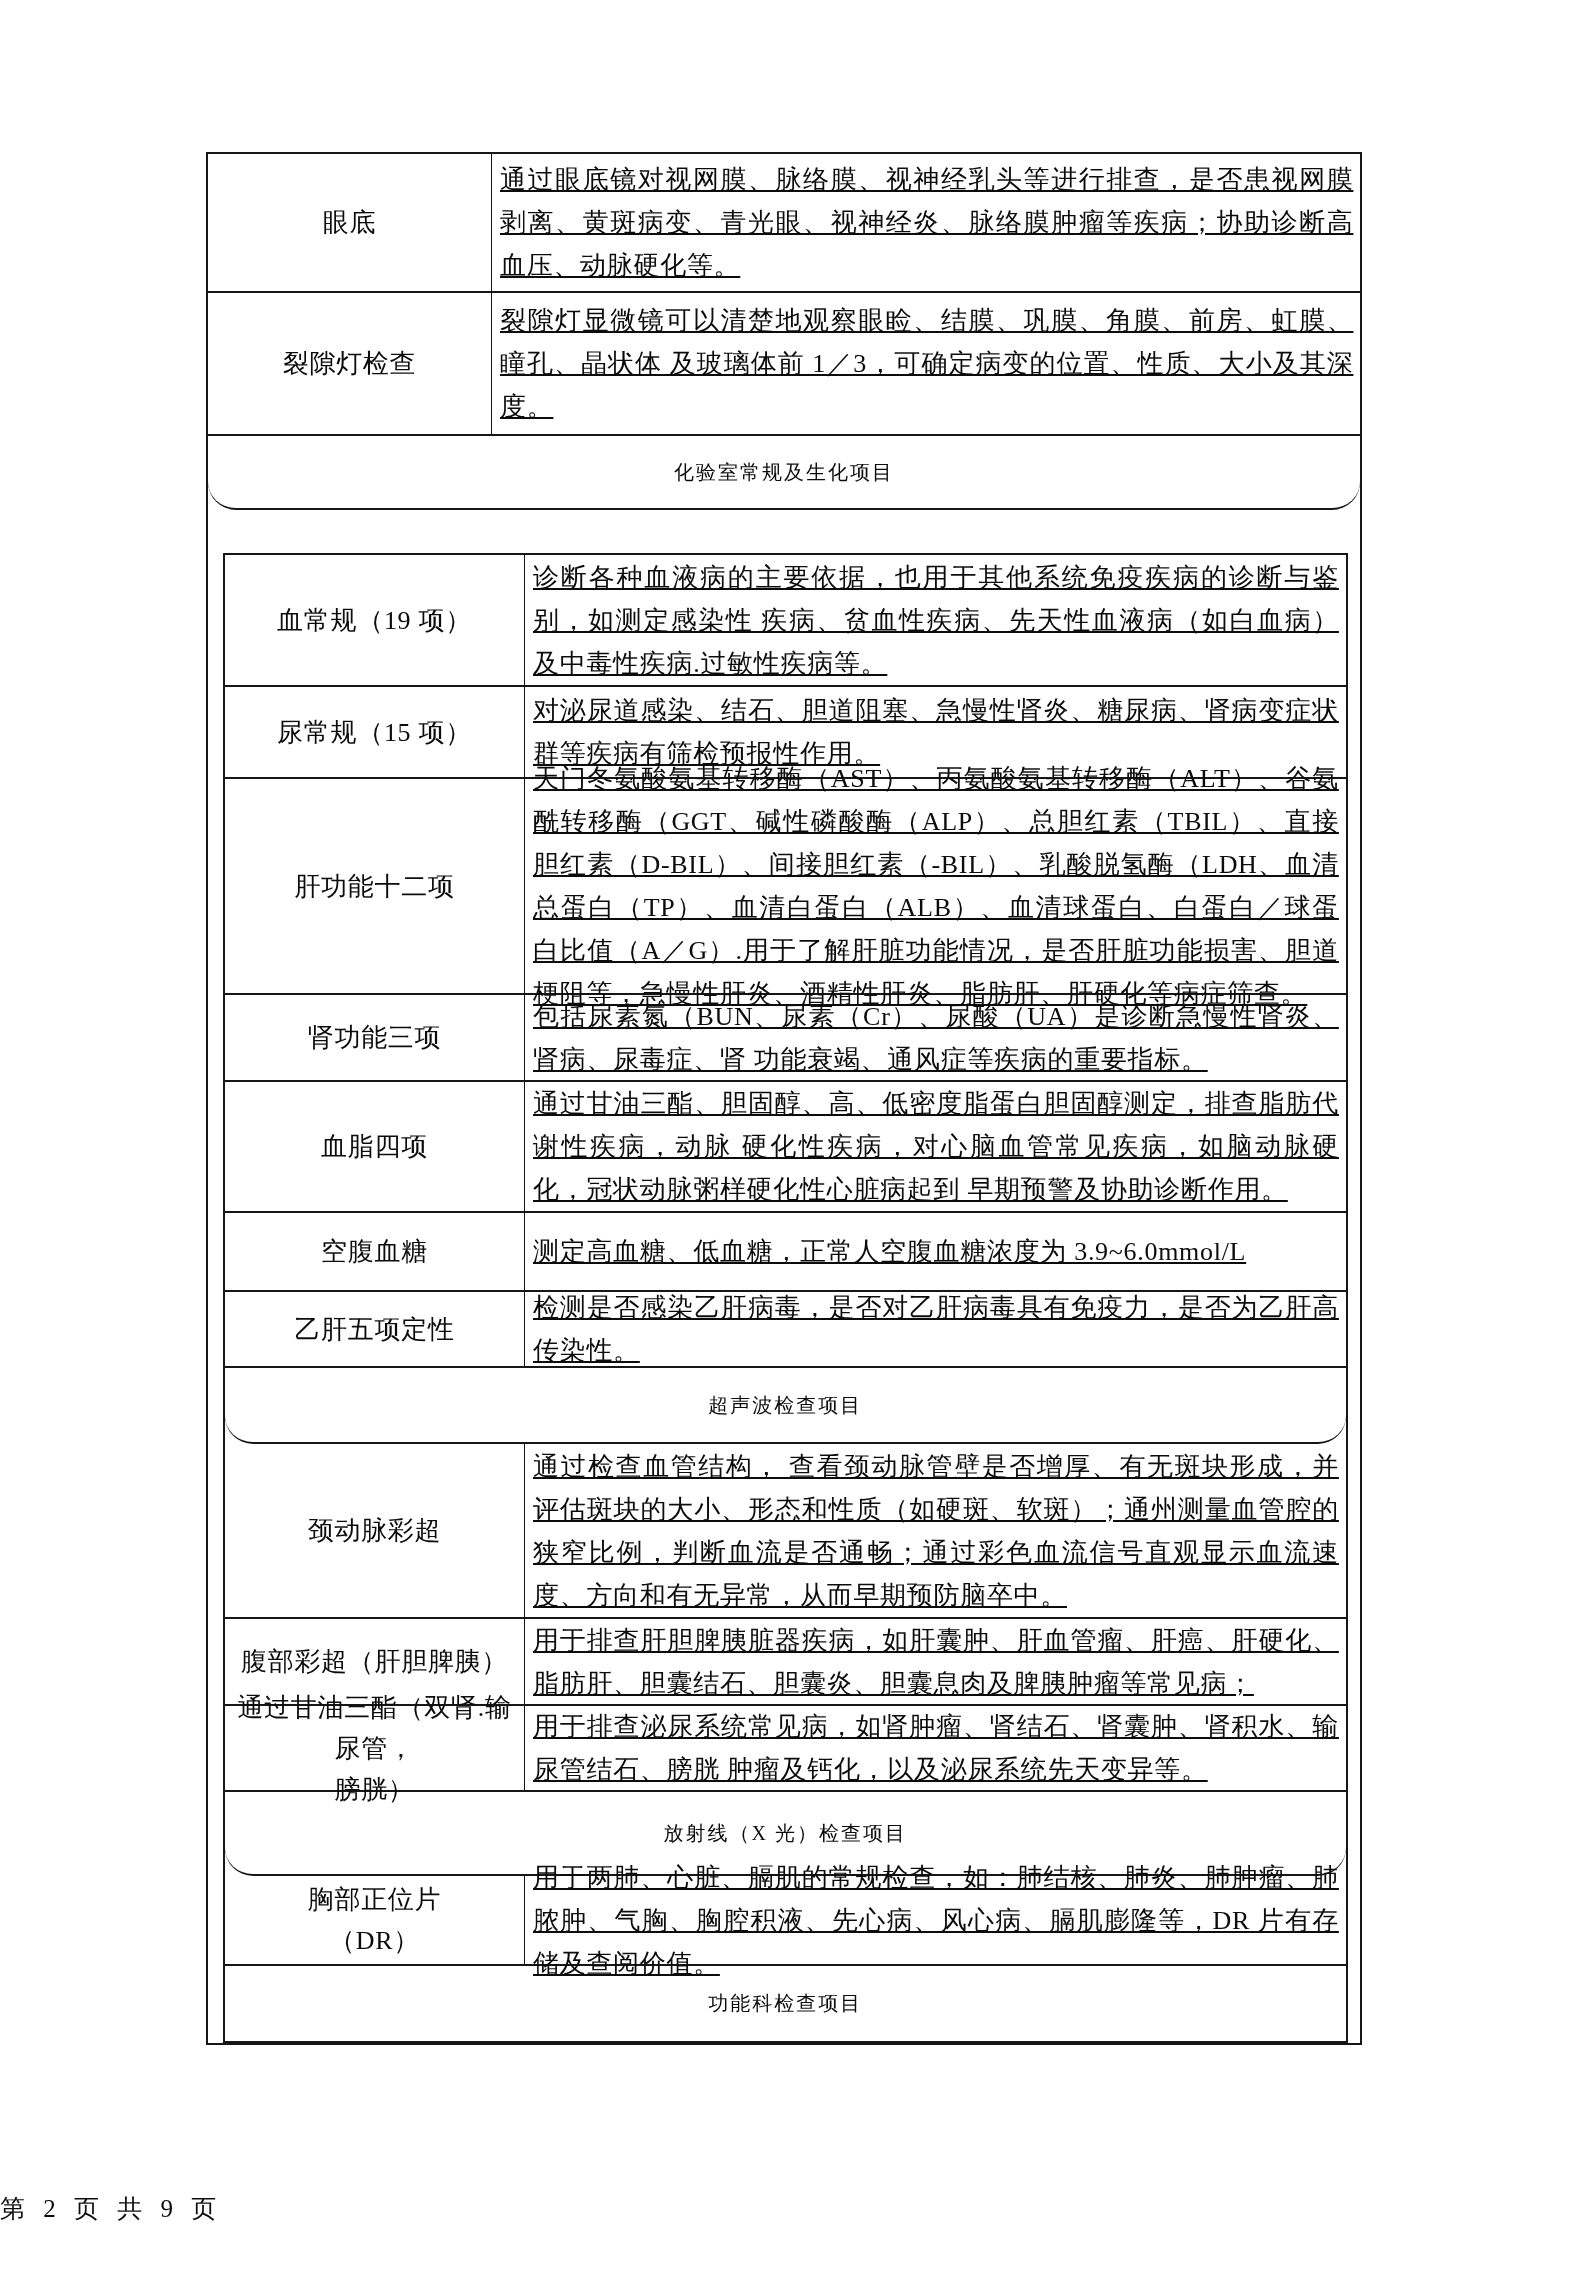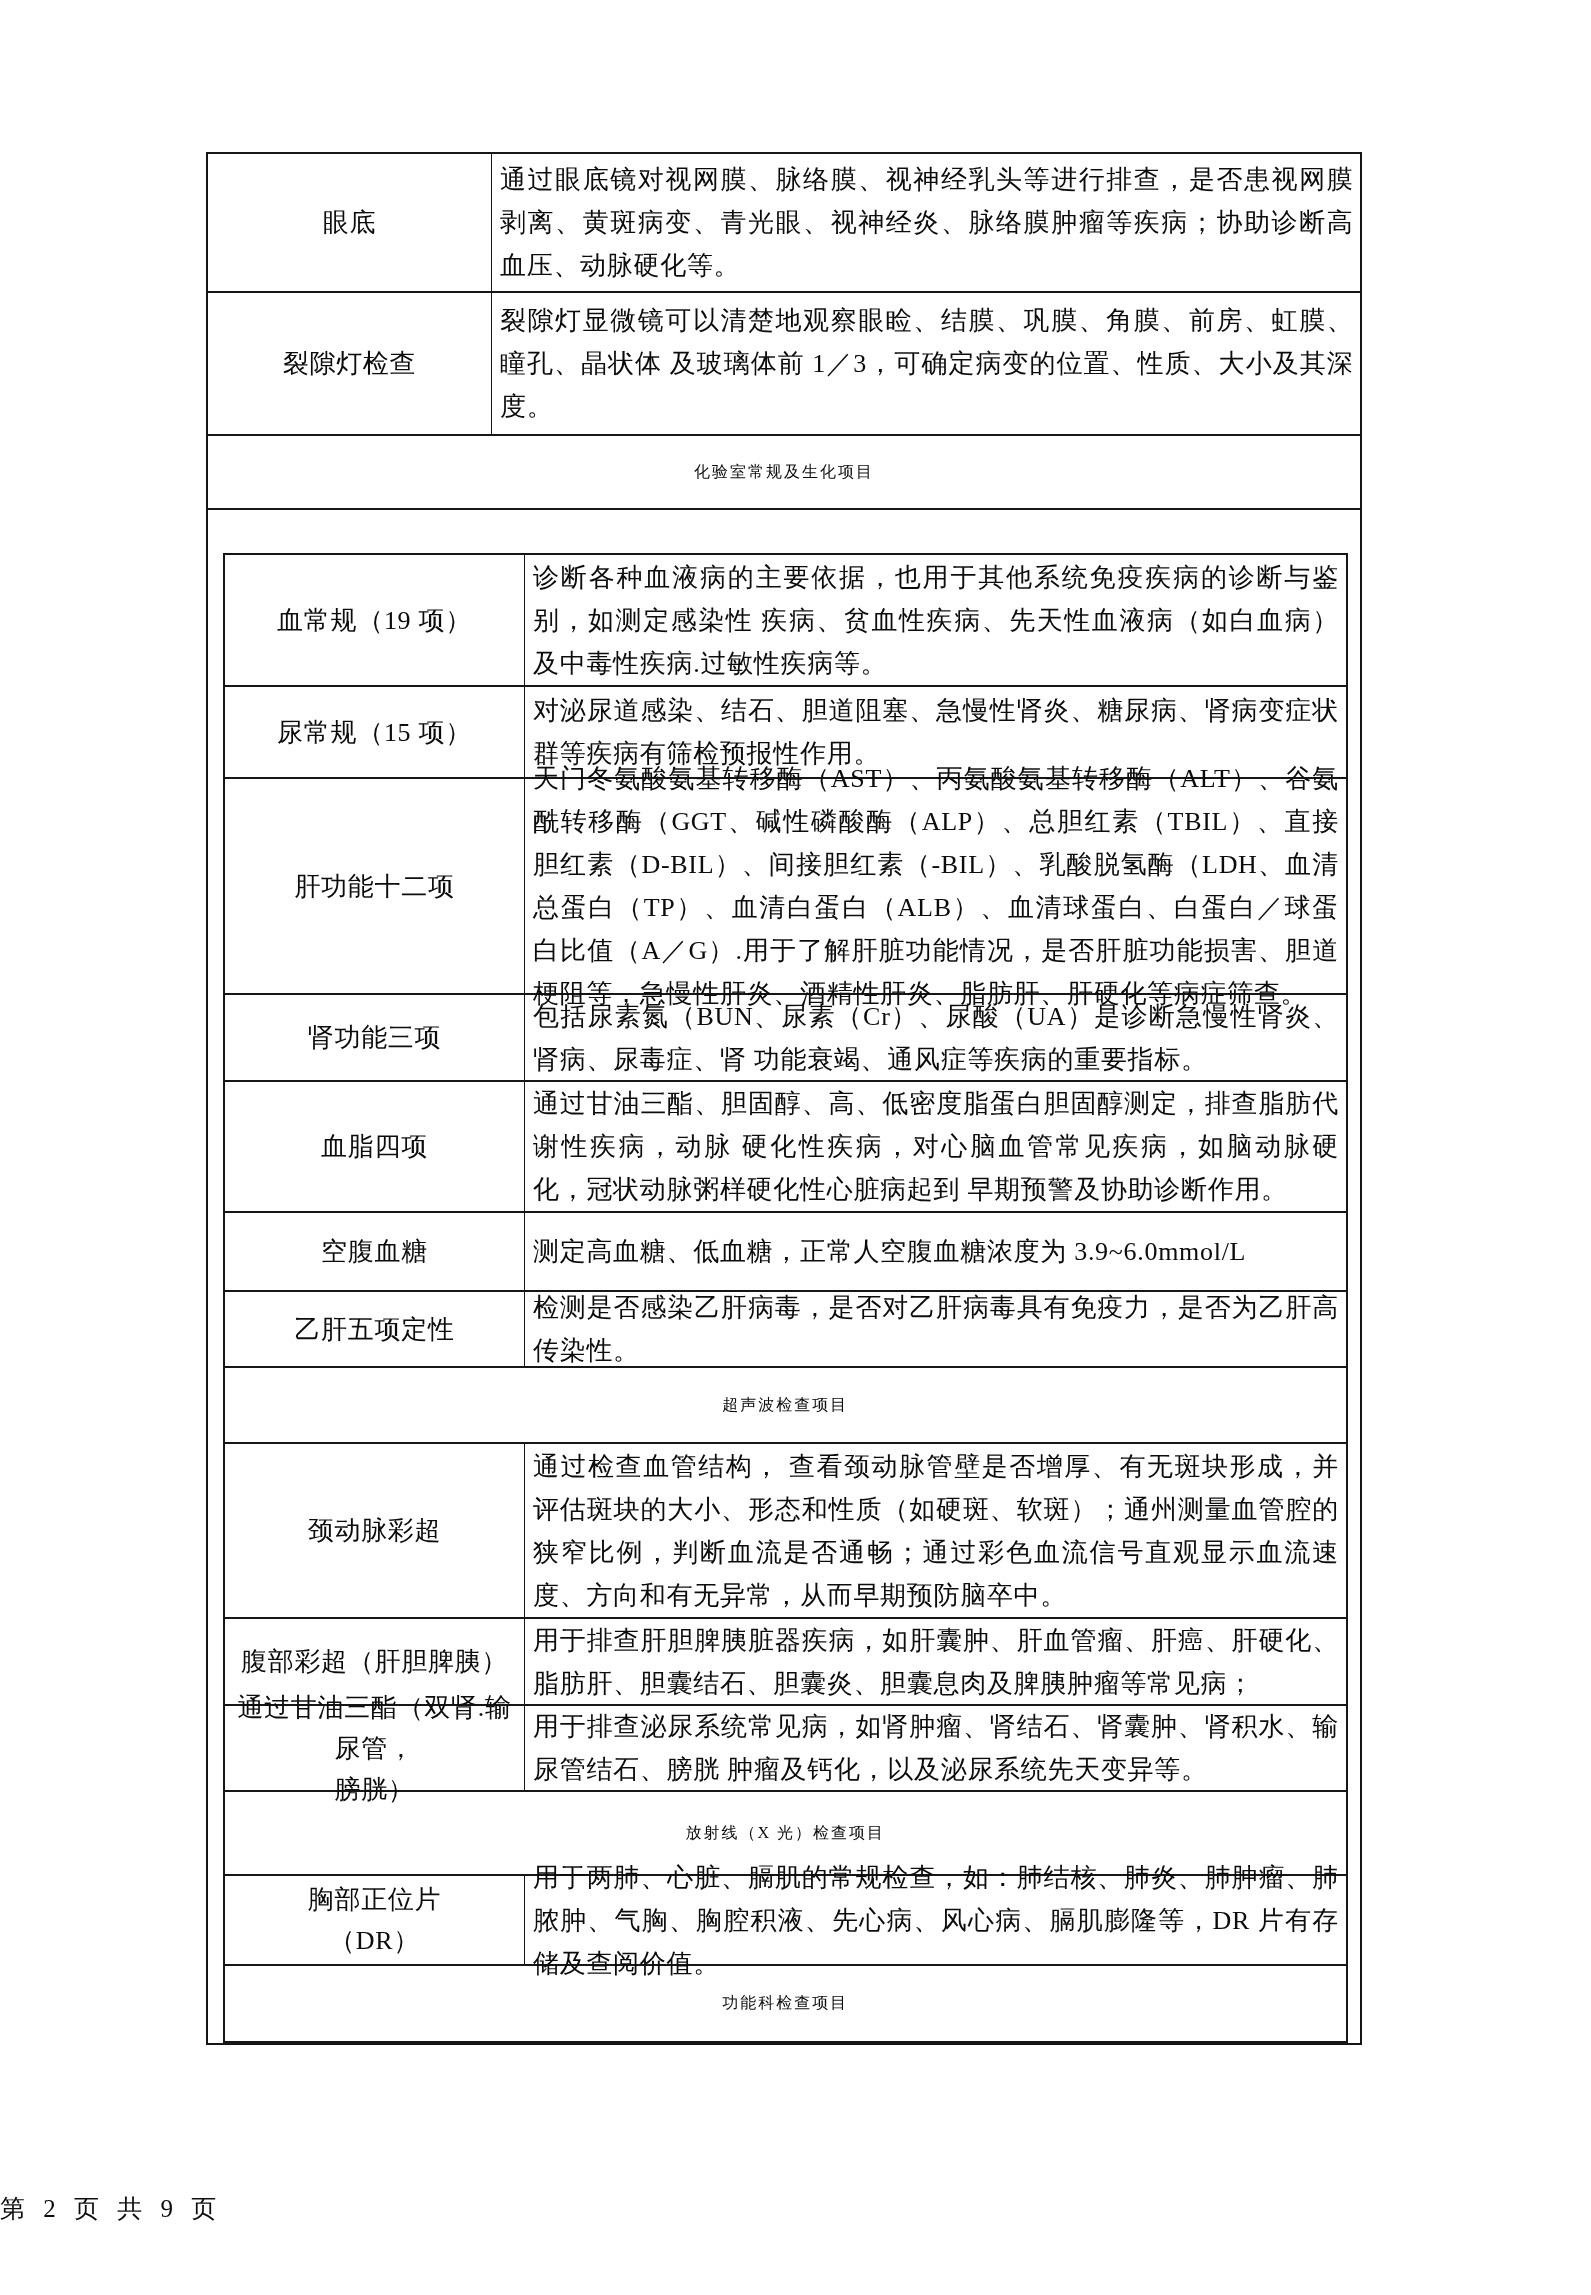--- a/index.html
+++ b/index.html
@@ -38,7 +38,7 @@
     font-size:26px;line-height:43px;letter-spacing:0.7px;
     text-align:justify;
   }
-  .desc-cell p{margin:0;width:100%;}
+  .desc-cell p{margin:0;width:100%;text-decoration:underline;}
   .section-row{
     display:flex;align-items:center;justify-content:center;
     box-sizing:border-box;

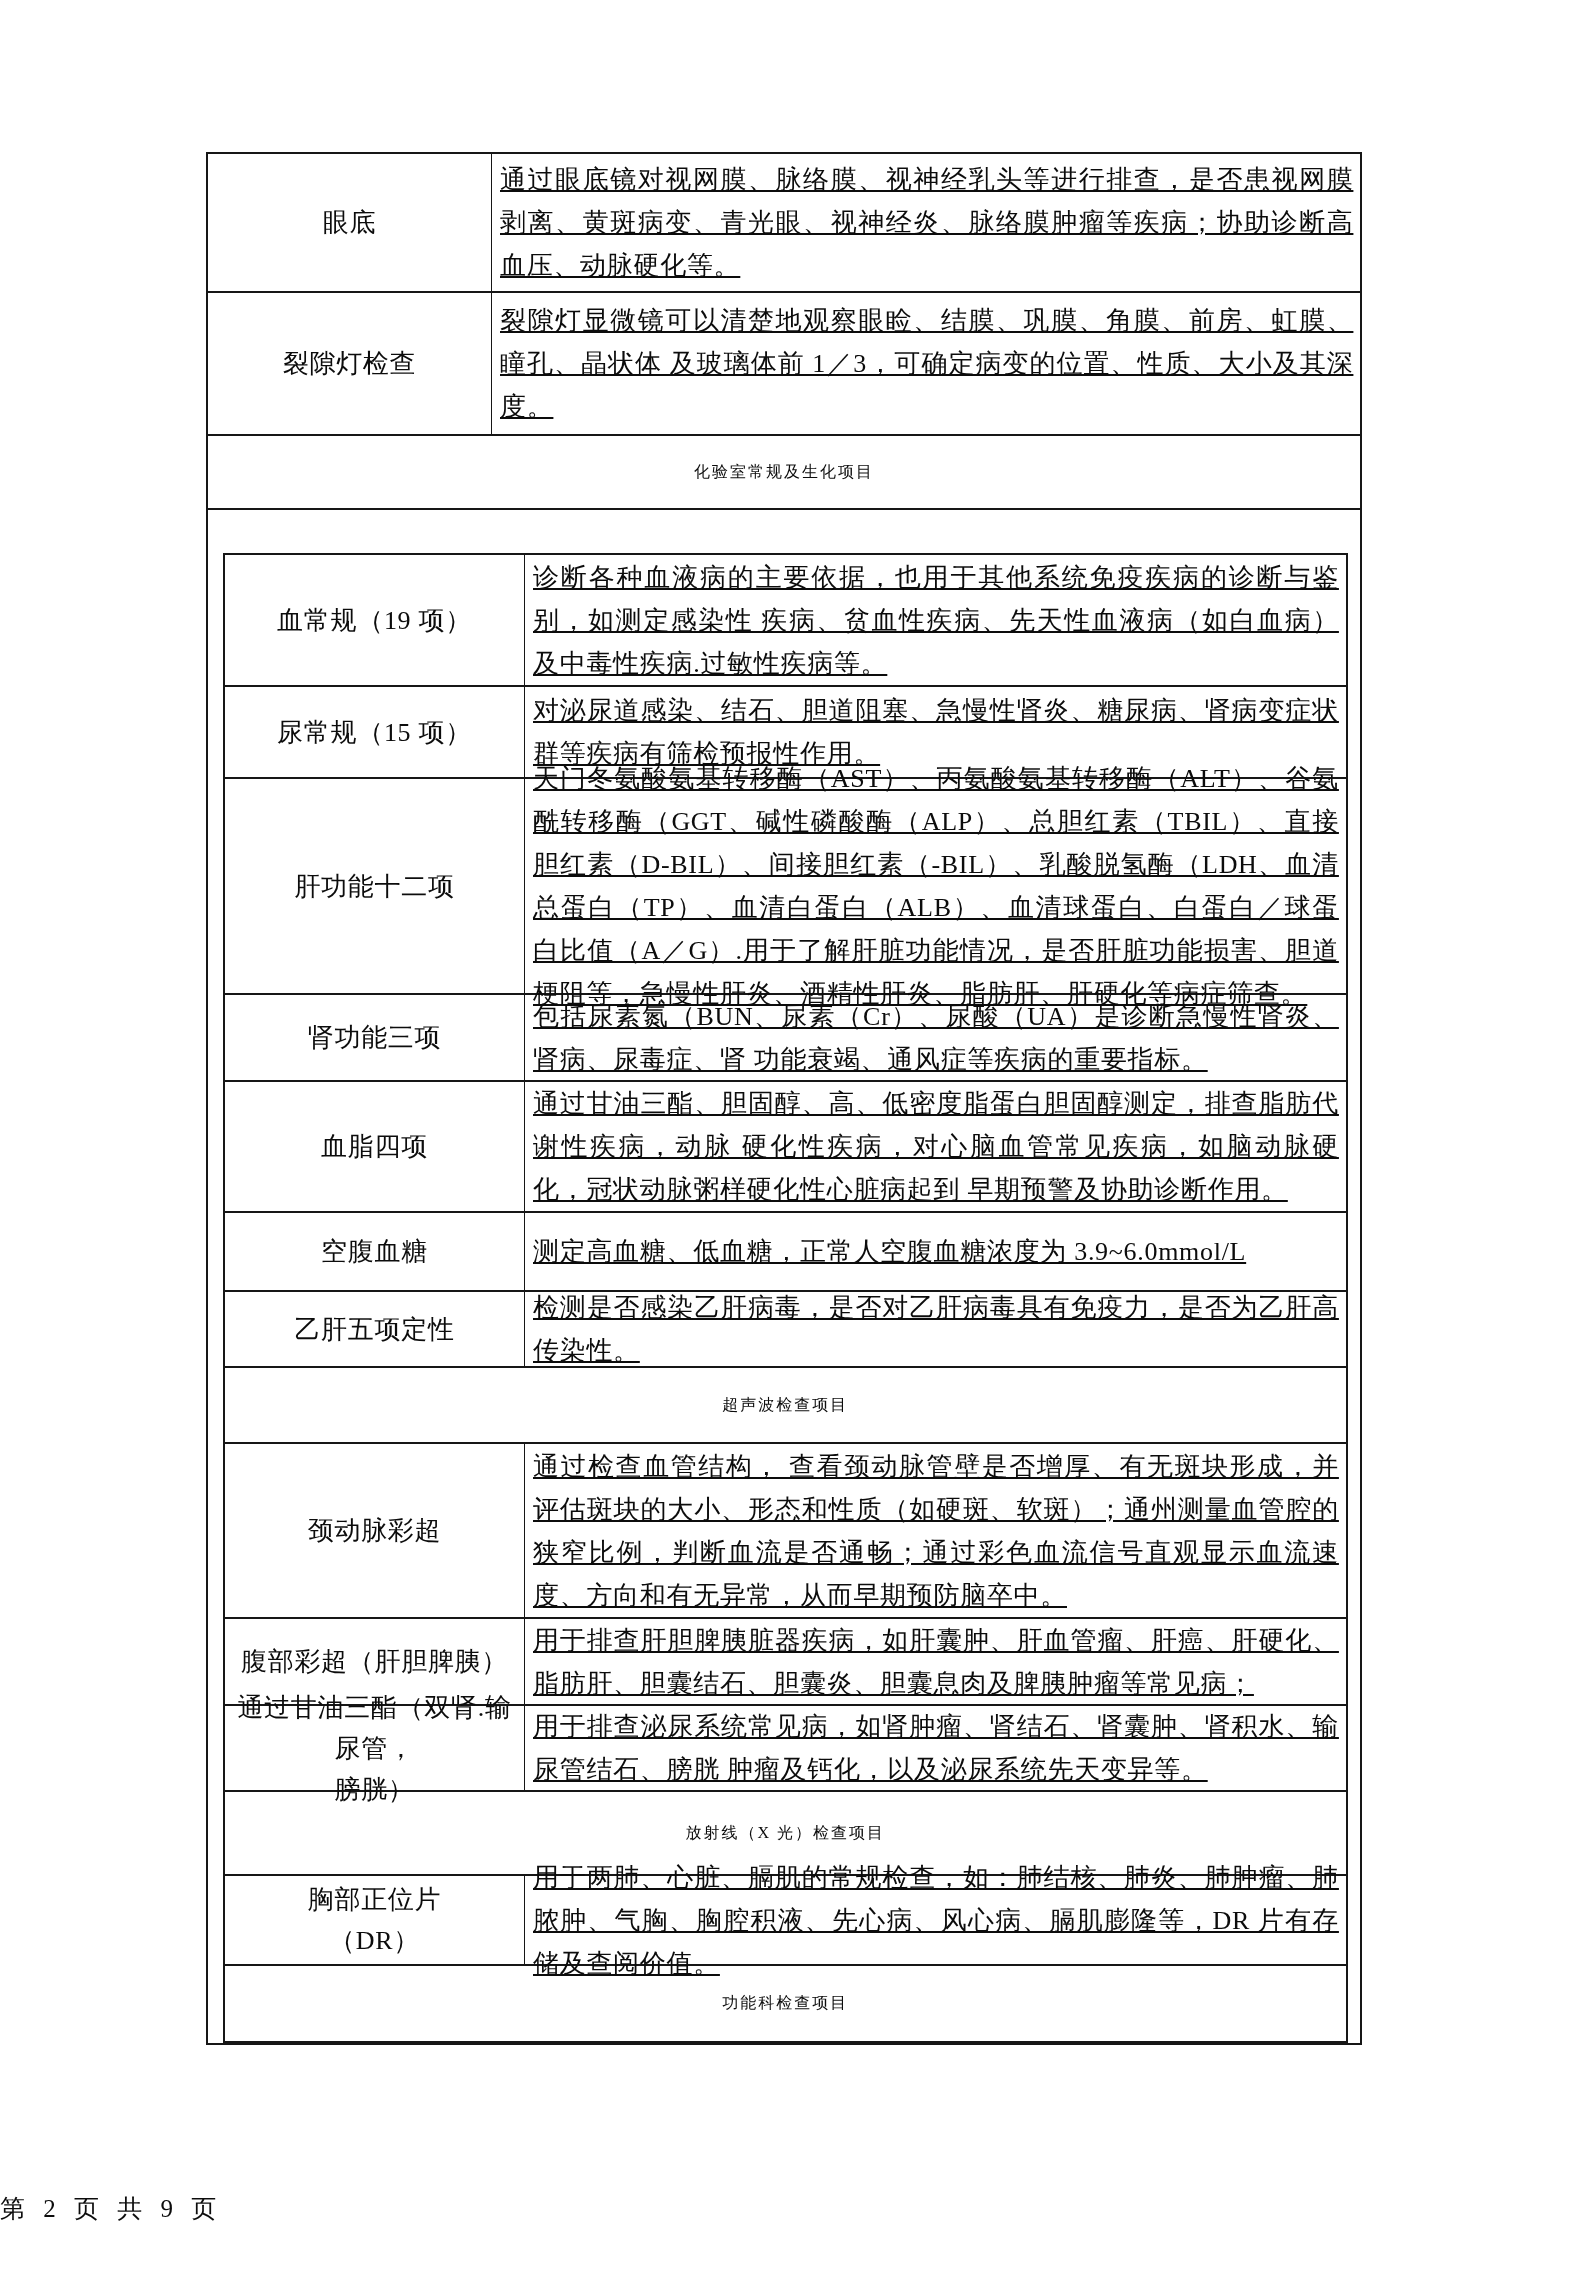--- a/index.html
+++ b/index.html
@@ -42,8 +42,9 @@
   .section-row{
     display:flex;align-items:center;justify-content:center;
     box-sizing:border-box;
-    font-size:16px;letter-spacing:2px;
+    font-size:20px;letter-spacing:2px;
     text-align:center;
+    border-radius:28px;
   }
   .gap{height:43px;}
   .inner{

